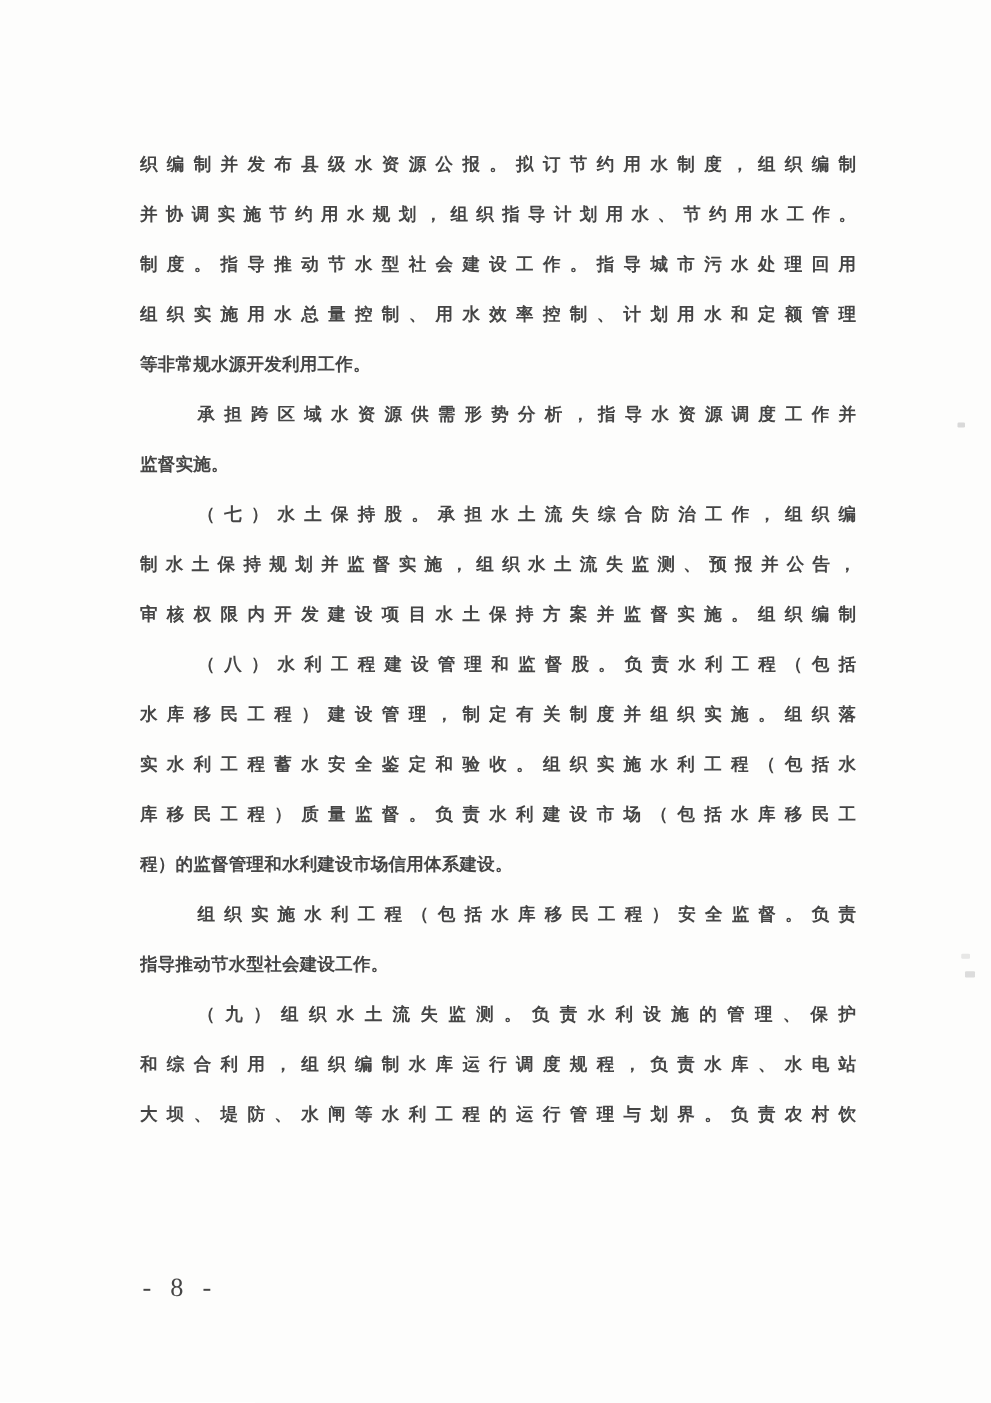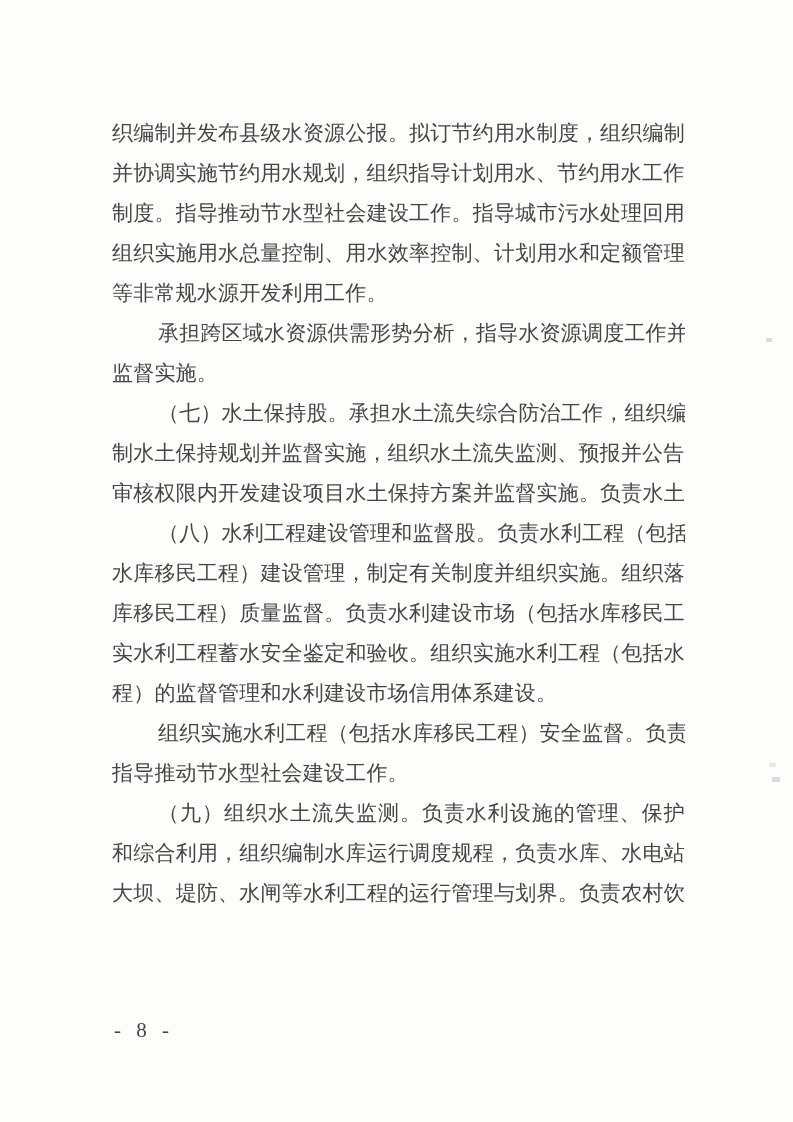--- a/index.html
+++ b/index.html
@@ -26,10 +26,10 @@
     top: 113px;
     width: 573px;
     color: var(--ink-color);
-    font-size: 21px;
+    font-size: 14px;
     line-height: 40px;
     letter-spacing: 0.2px;
-    font-weight: 400;
+    font-weight: 700;
   }
   .para { text-align: justify; }
   .ln {

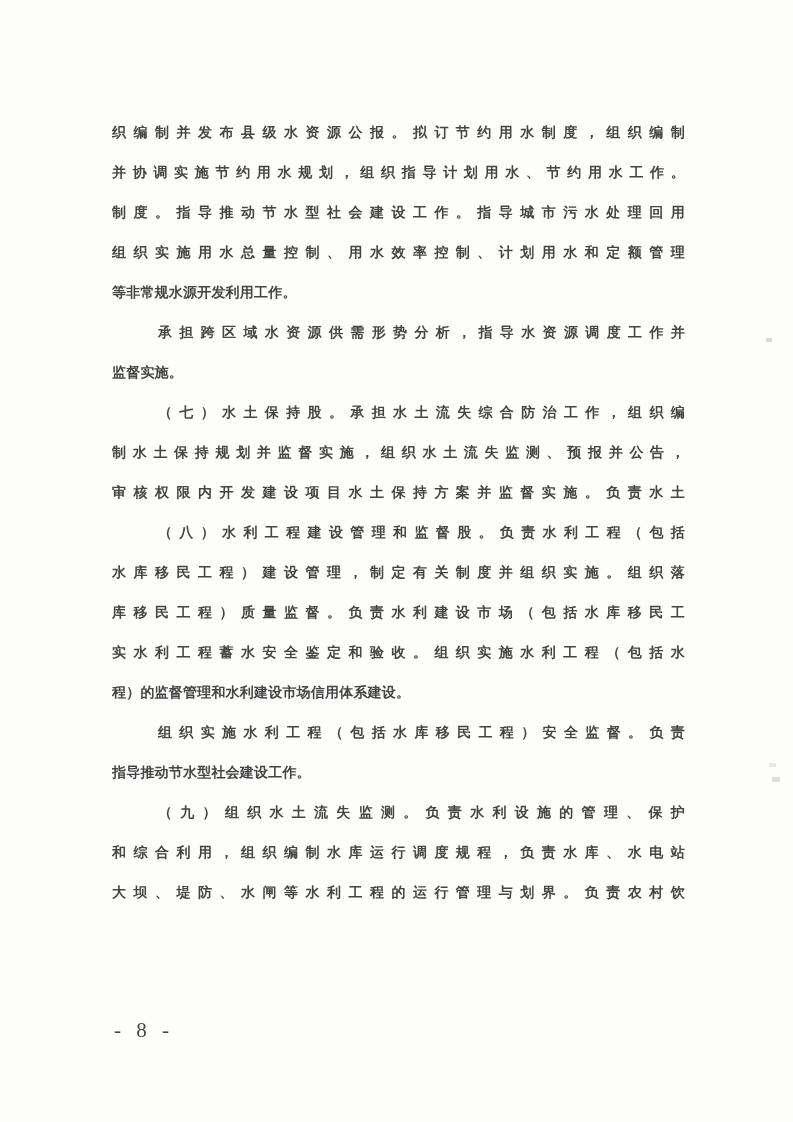--- a/index.html
+++ b/index.html
@@ -88,7 +88,7 @@
     <div class="para">
       <div class="ln indent">（七）水土保持股。承担水土流失综合防治工作，组织编</div>
       <div class="ln">制水土保持规划并监督实施，组织水土流失监测、预报并公告，</div>
-      <div class="ln">审核权限内开发建设项目水土保持方案并监督实施。负责水土</div>
+      <div class="ln">审核权限内开发建设项目水土保持方案并监督实施。组织编制</div>
     </div>
 
     <div class="para">

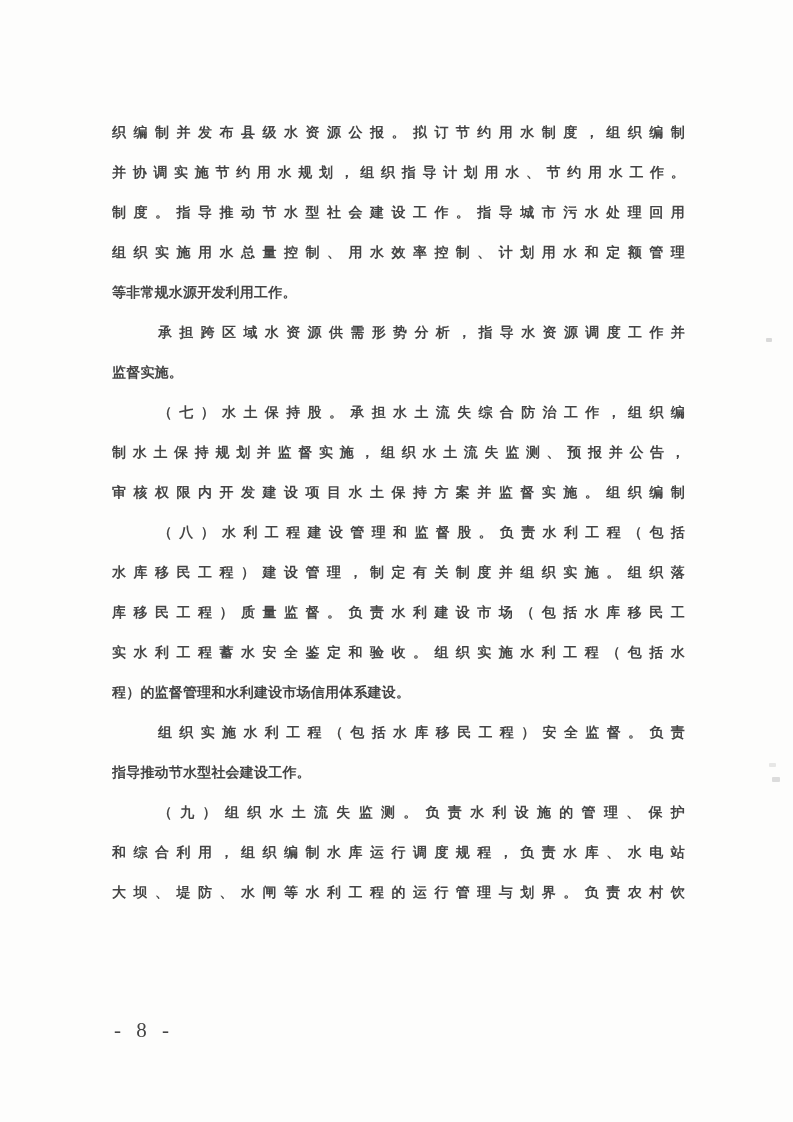--- a/index.html
+++ b/index.html
@@ -94,8 +94,8 @@
     <div class="para">
       <div class="ln indent">（八）水利工程建设管理和监督股。负责水利工程（包括</div>
       <div class="ln">水库移民工程）建设管理，制定有关制度并组织实施。组织落</div>
+      <div class="ln">实水利工程蓄水安全鉴定和验收。组织实施水利工程（包括水</div>
       <div class="ln">库移民工程）质量监督。负责水利建设市场（包括水库移民工</div>
-      <div class="ln">实水利工程蓄水安全鉴定和验收。组织实施水利工程（包括水</div>
       <div class="ln end">程）的监督管理和水利建设市场信用体系建设。</div>
     </div>
 

